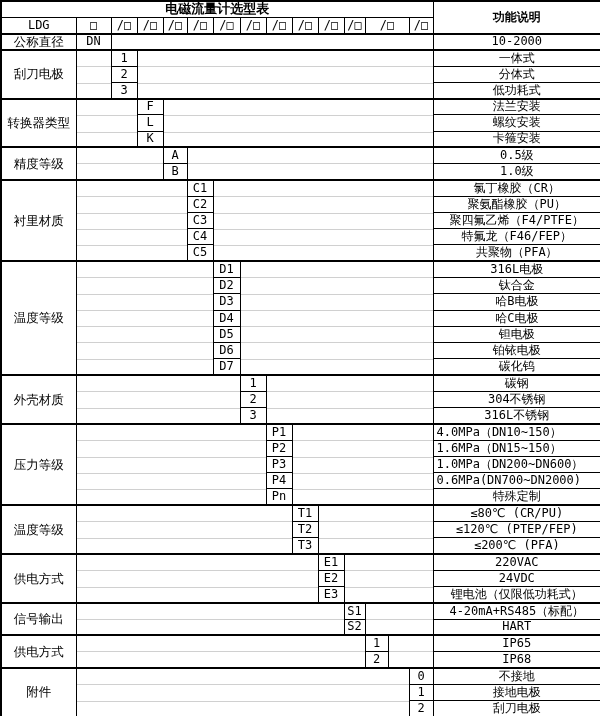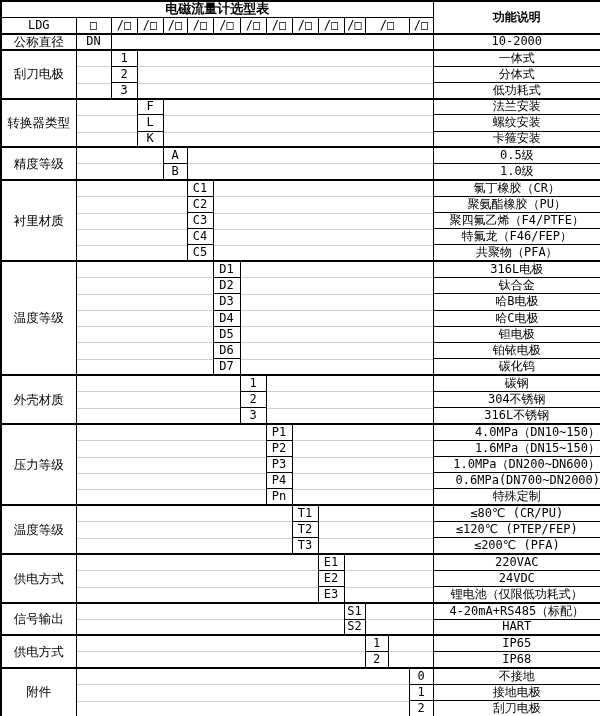--- a/index.html
+++ b/index.html
@@ -30,7 +30,7 @@
   td.box{font-size:12px;}
   td.code{font-size:12px;}
   td.desc{border-left:2px solid #000;font-size:12px;}
-  td.desc.left{text-align:right;padding-left:3px;}
+  td.desc.left{text-align:left;padding-left:3px;}
   td.empty{
     background-image:repeating-linear-gradient(
       to bottom,

